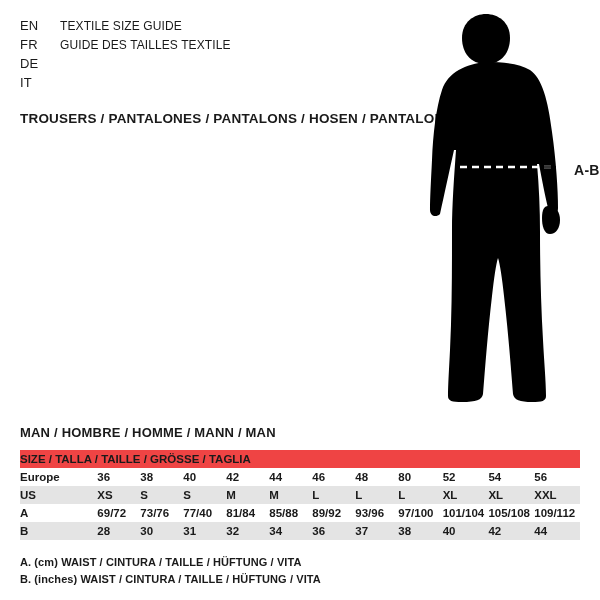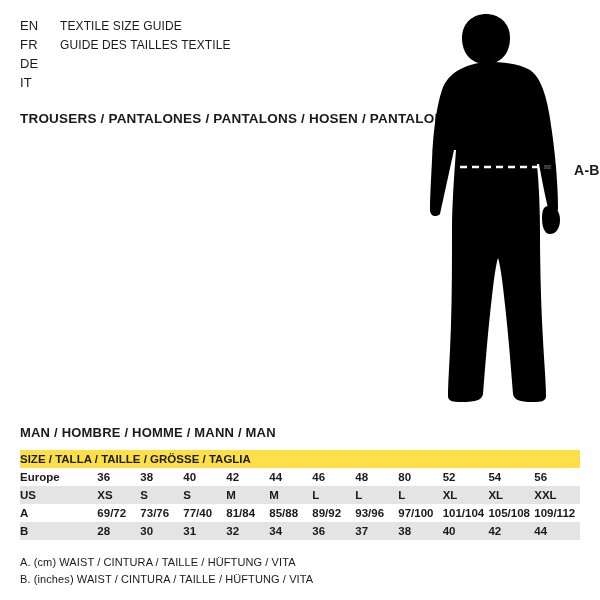--- a/index.html
+++ b/index.html
@@ -98,7 +98,7 @@
     white-space: nowrap;
   }
   tr.head-row {
-    background: #fde047;
+    background: #ef4444;
   }
   tr.head-row td {
     font-weight: bold;

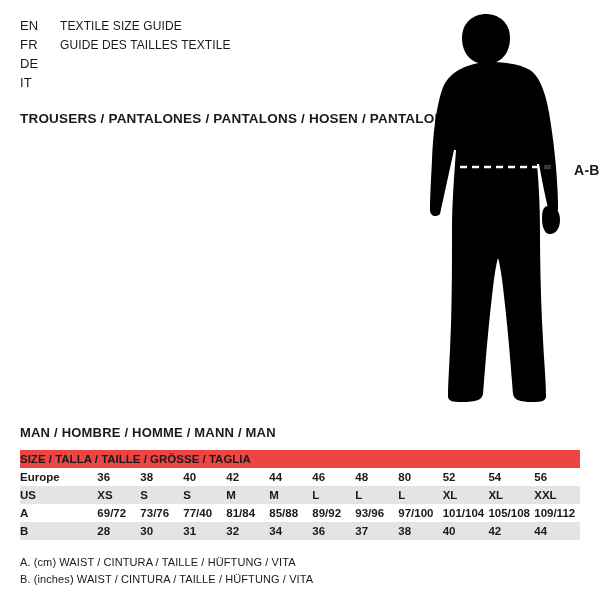--- a/index.html
+++ b/index.html
@@ -119,7 +119,7 @@
     position: absolute;
     left: 20px;
     font-size: 11px;
-    font-weight: normal;
+    font-weight: bold;
     letter-spacing: 0.1px;
   }
   .footnote.a { top: 556px; }

